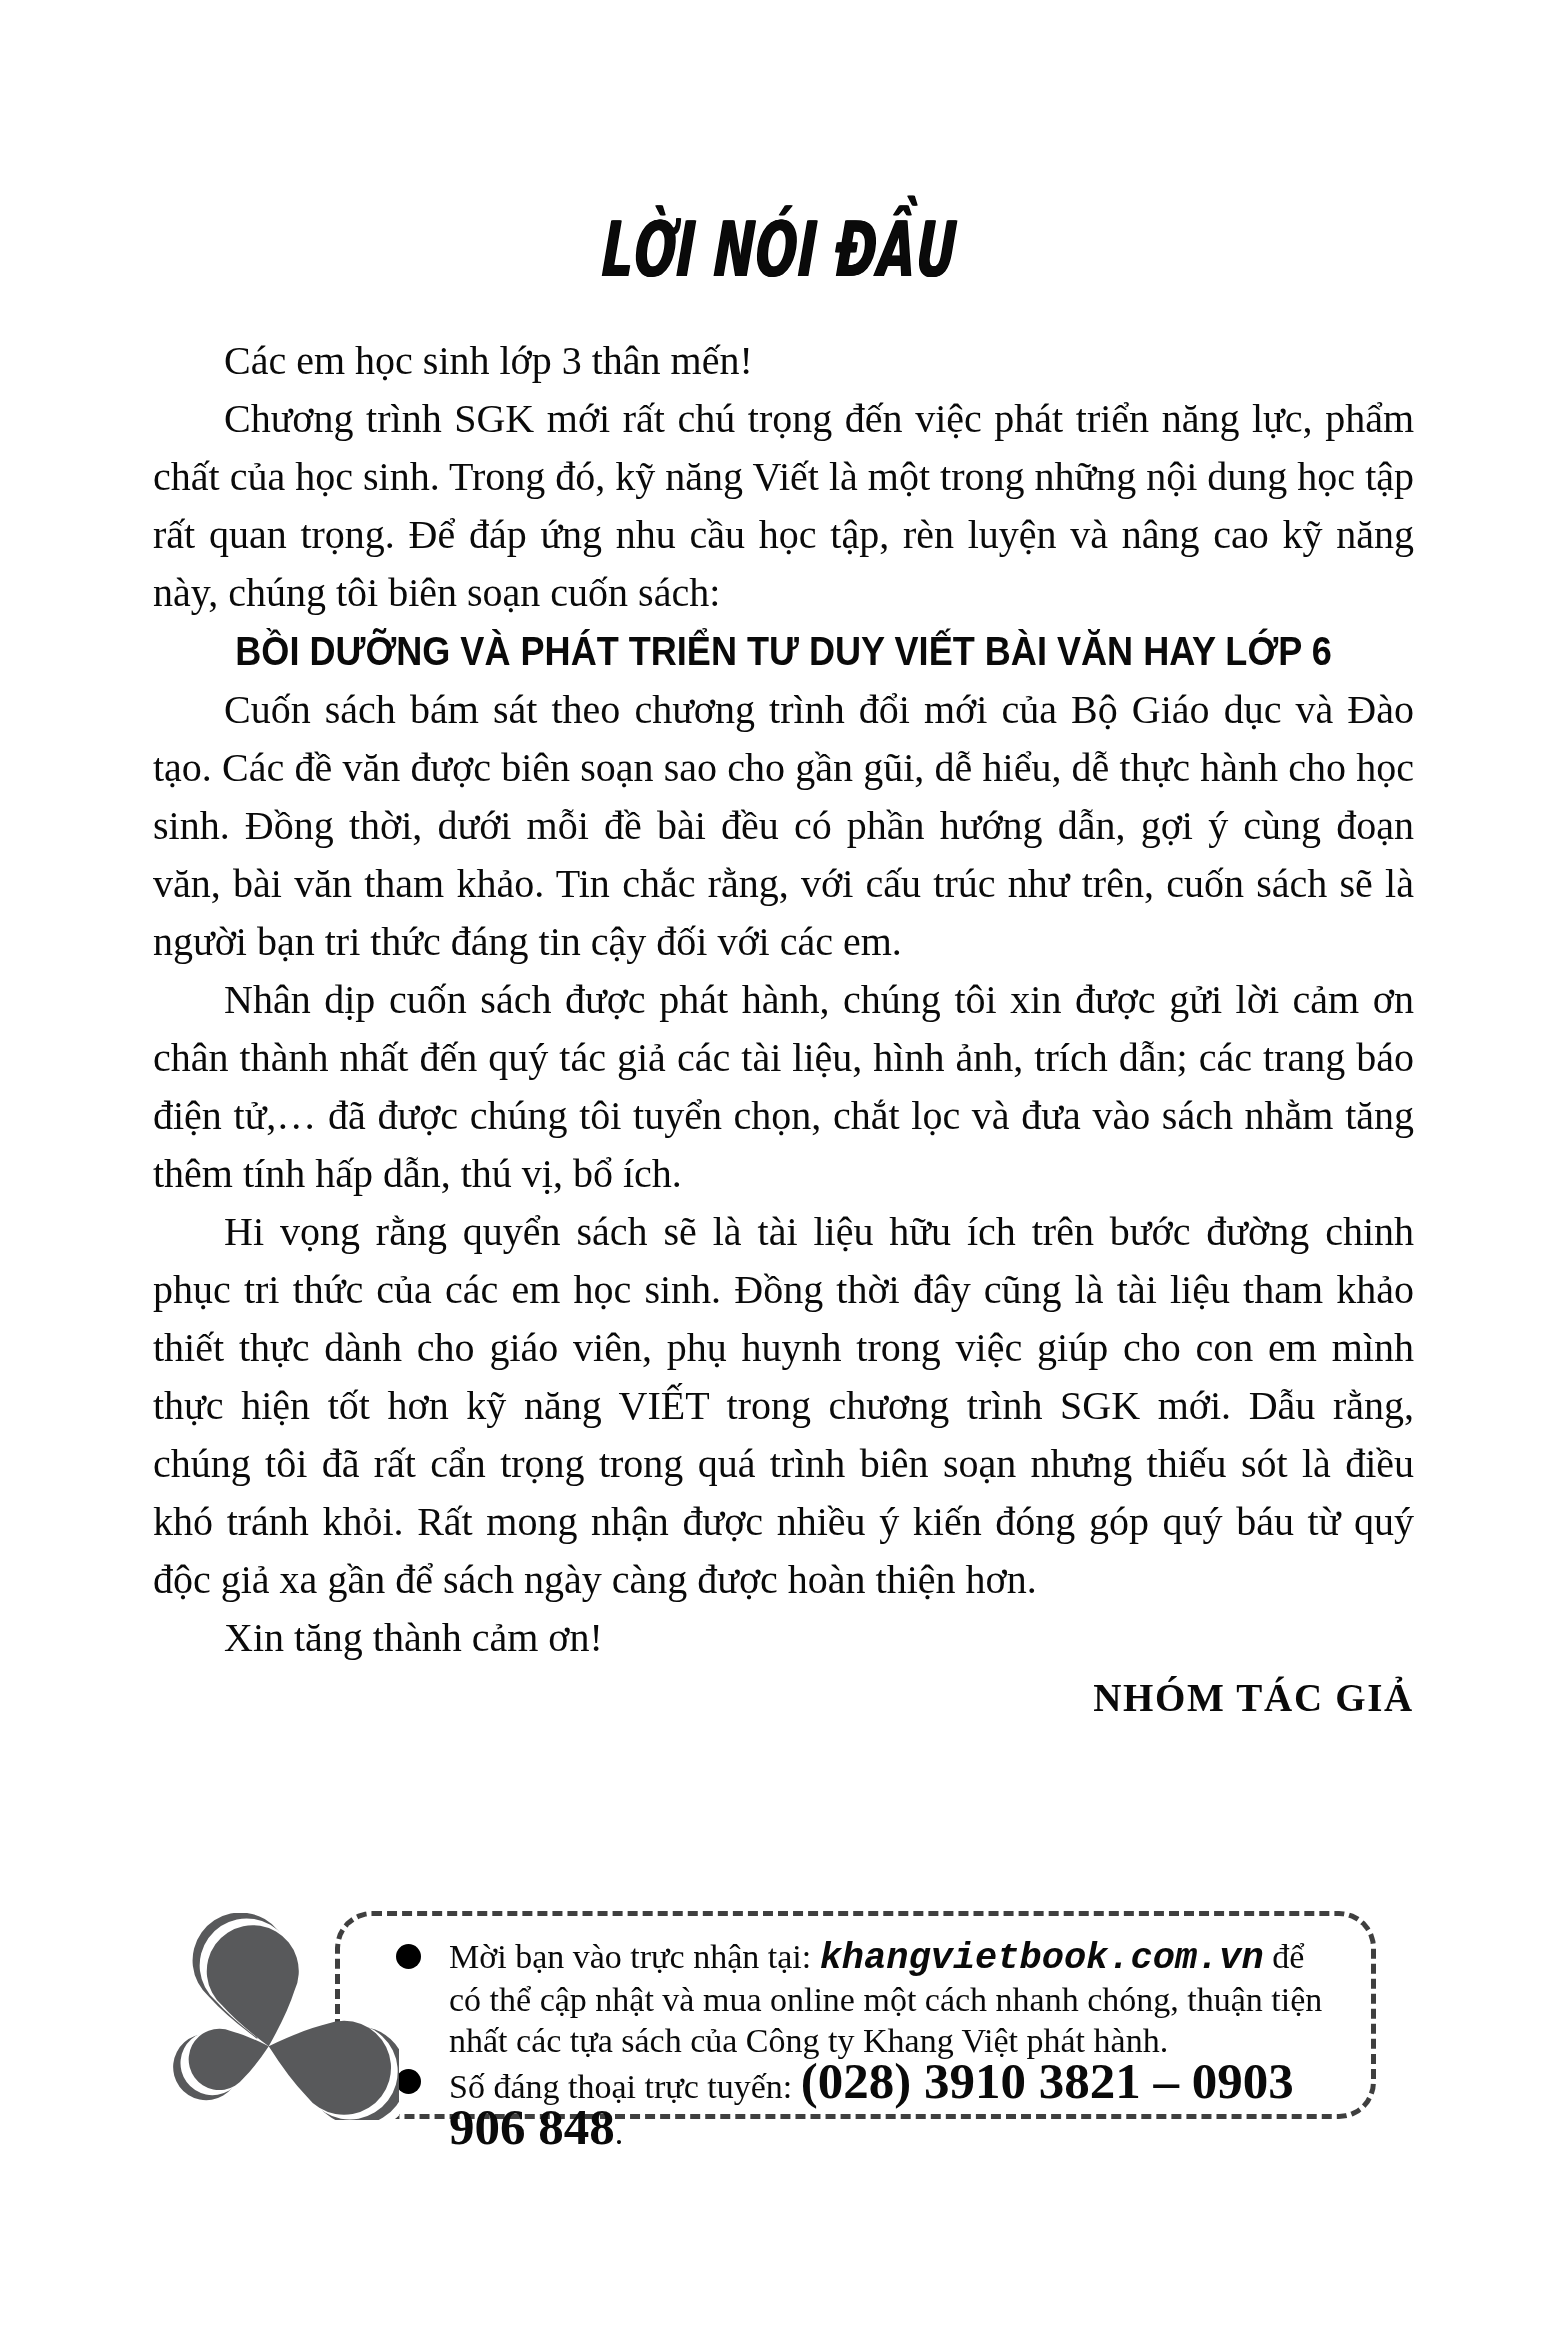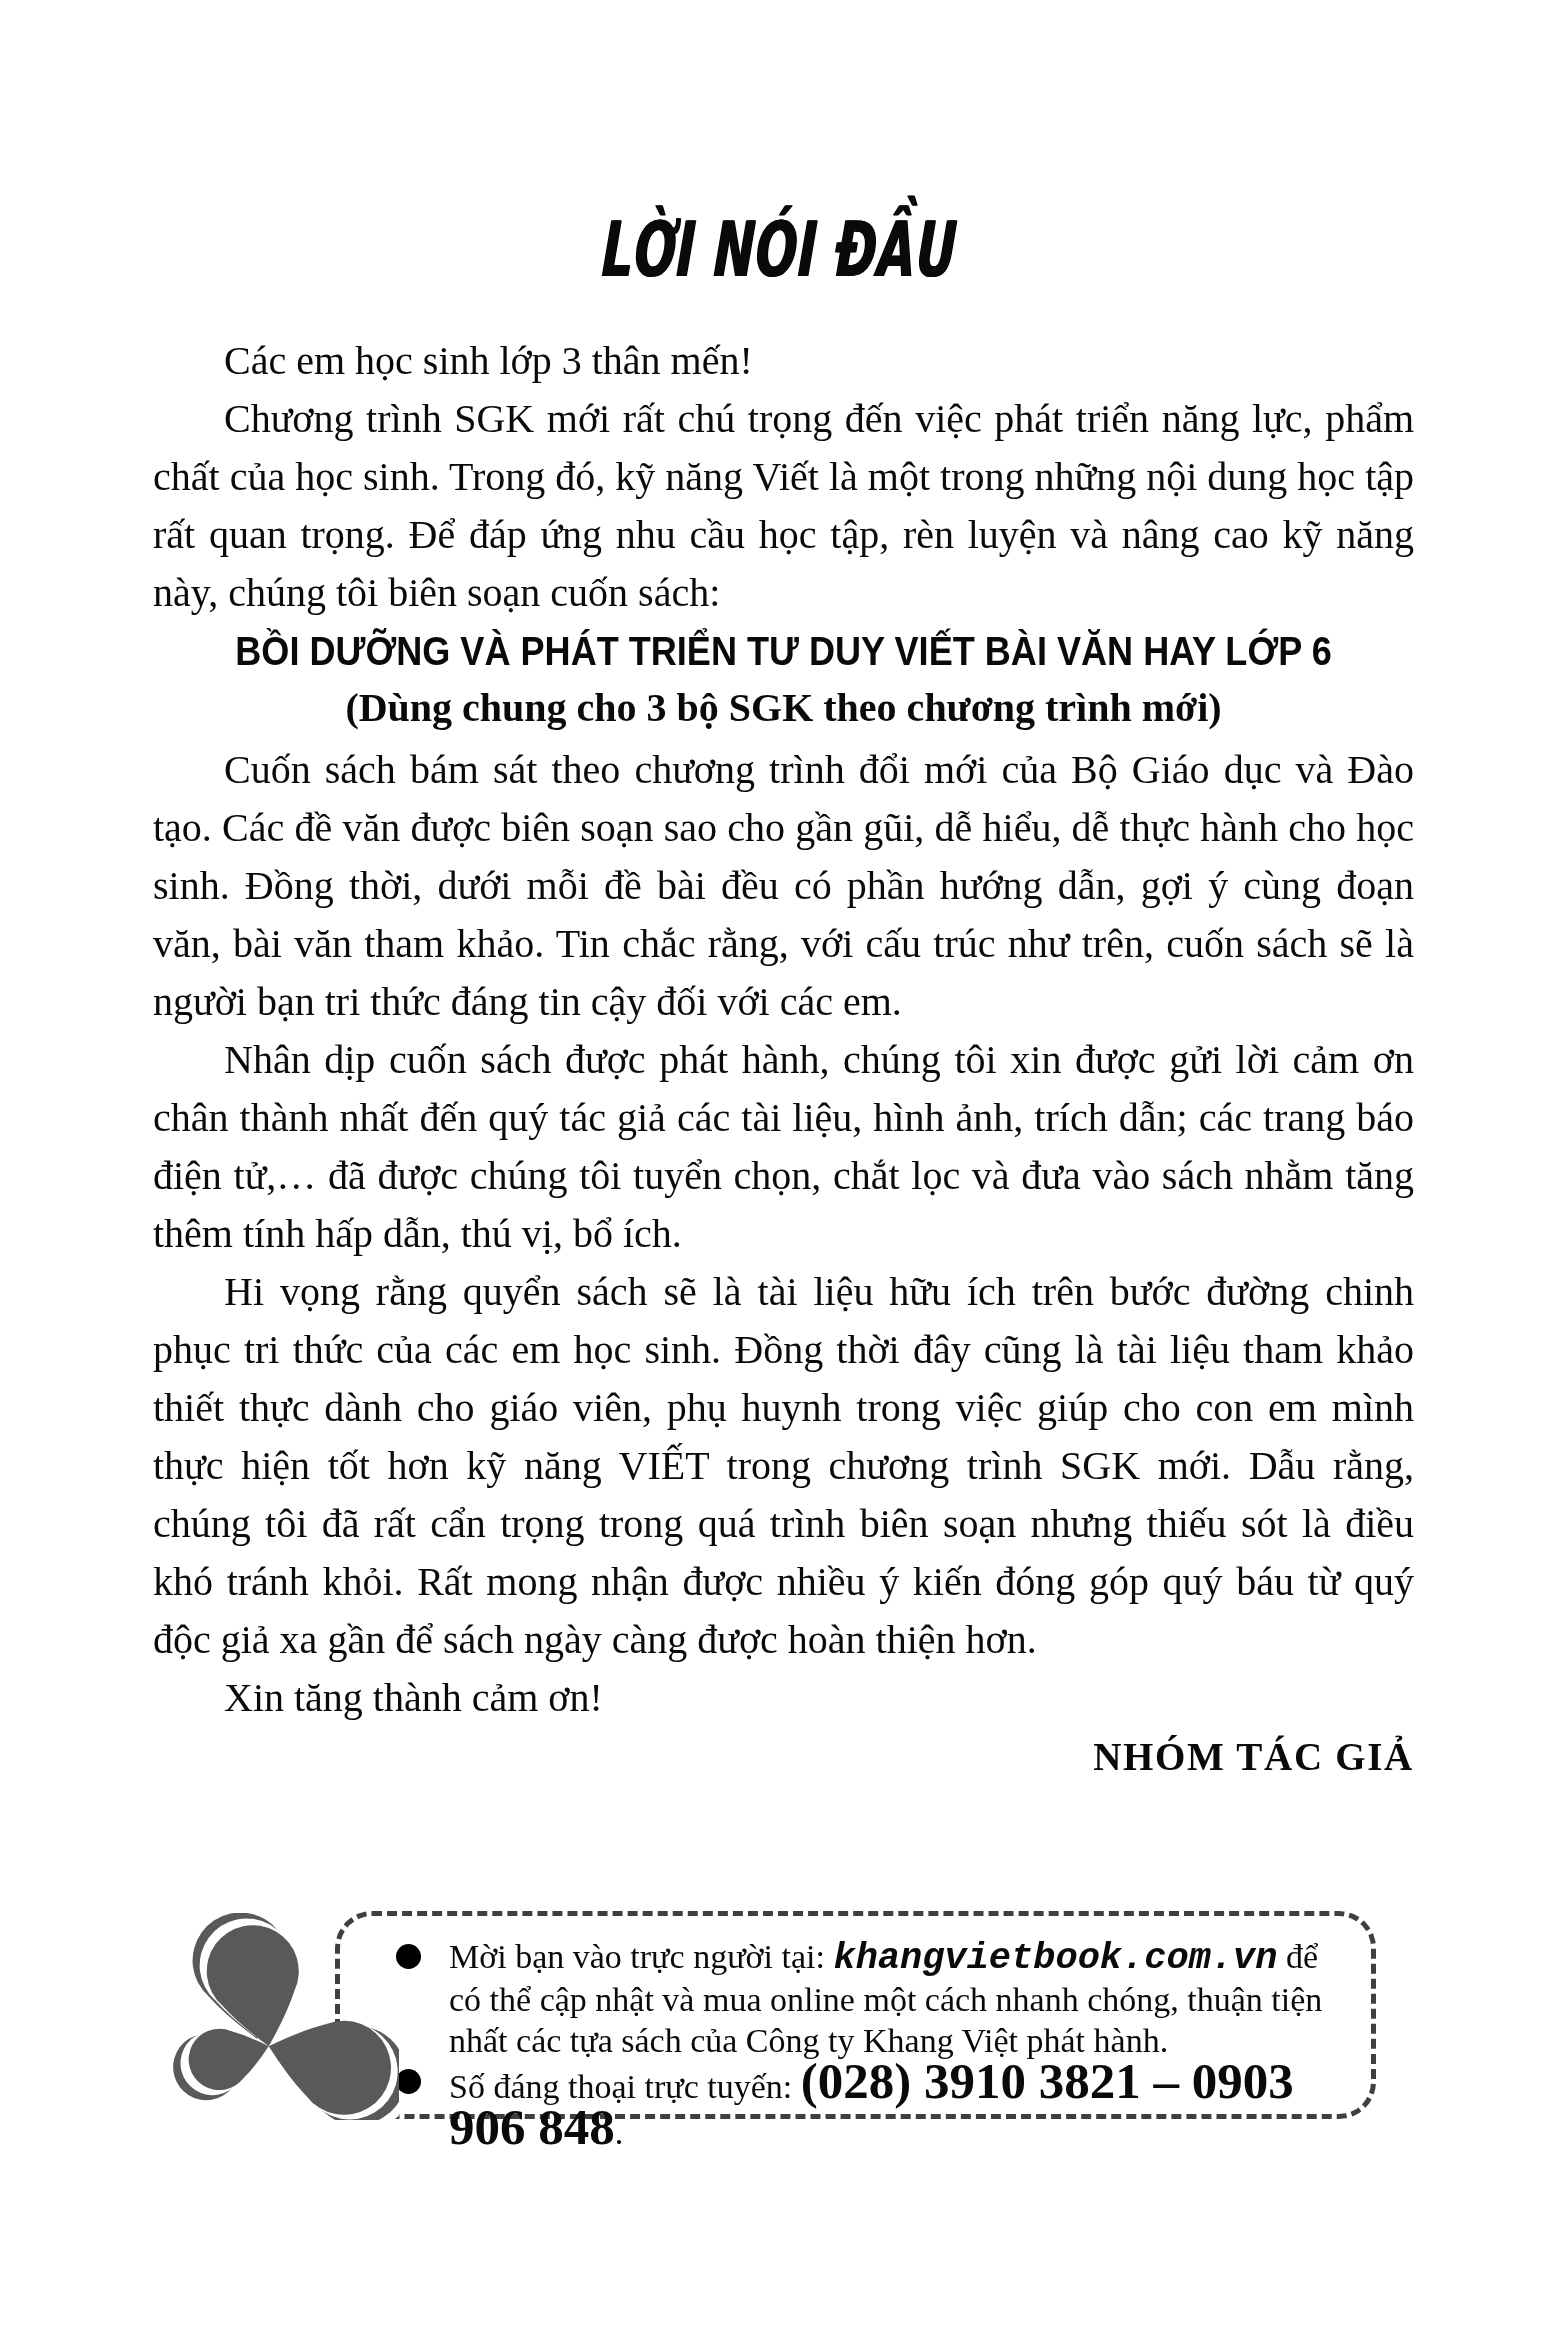--- a/index.html
+++ b/index.html
@@ -117,7 +117,6 @@
     <p>Các em học sinh lớp 3 thân mến!</p>
     <p>Chương trình SGK mới rất chú trọng đến việc phát triển năng lực, phẩm chất của học sinh. Trong đó, kỹ năng Viết là một trong những nội dung học tập rất quan trọng. Để đáp ứng nhu cầu học tập, rèn luyện và nâng cao kỹ năng này, chúng tôi biên soạn cuốn sách:</p>
     <h2 class="book-title">BỒI DƯỠNG VÀ PHÁT TRIỂN TƯ DUY VIẾT BÀI VĂN HAY LỚP 6</h2>
-    <h3 class="book-subtitle">(Dùng chung cho 3 bộ SGK theo chương trình mới)</h3>
     <p>Cuốn sách bám sát theo chương trình đổi mới của Bộ Giáo dục và Đào tạo. Các đề văn được biên soạn sao cho gần gũi, dễ hiểu, dễ thực hành cho học sinh. Đồng thời, dưới mỗi đề bài đều có phần hướng dẫn, gợi ý cùng đoạn văn, bài văn tham khảo. Tin chắc rằng, với cấu trúc như trên, cuốn sách sẽ là người bạn tri thức đáng tin cậy đối với các em.</p>
     <p>Nhân dịp cuốn sách được phát hành, chúng tôi xin được gửi lời cảm ơn chân thành nhất đến quý tác giả các tài liệu, hình ảnh, trích dẫn; các trang báo điện tử,… đã được chúng tôi tuyển chọn, chắt lọc và đưa vào sách nhằm tăng thêm tính hấp dẫn, thú vị, bổ ích.</p>
     <p>Hi vọng rằng quyển sách sẽ là tài liệu hữu ích trên bước đường chinh phục tri thức của các em học sinh. Đồng thời đây cũng là tài liệu tham khảo thiết thực dành cho giáo viên, phụ huynh trong việc giúp cho con em mình thực hiện tốt hơn kỹ năng VIẾT trong chương trình SGK mới. Dẫu rằng, chúng tôi đã rất cẩn trọng trong quá trình biên soạn nhưng thiếu sót là điều khó tránh khỏi. Rất mong nhận được nhiều ý kiến đóng góp quý báu từ quý độc giả xa gần để sách ngày càng được hoàn thiện hơn.</p>

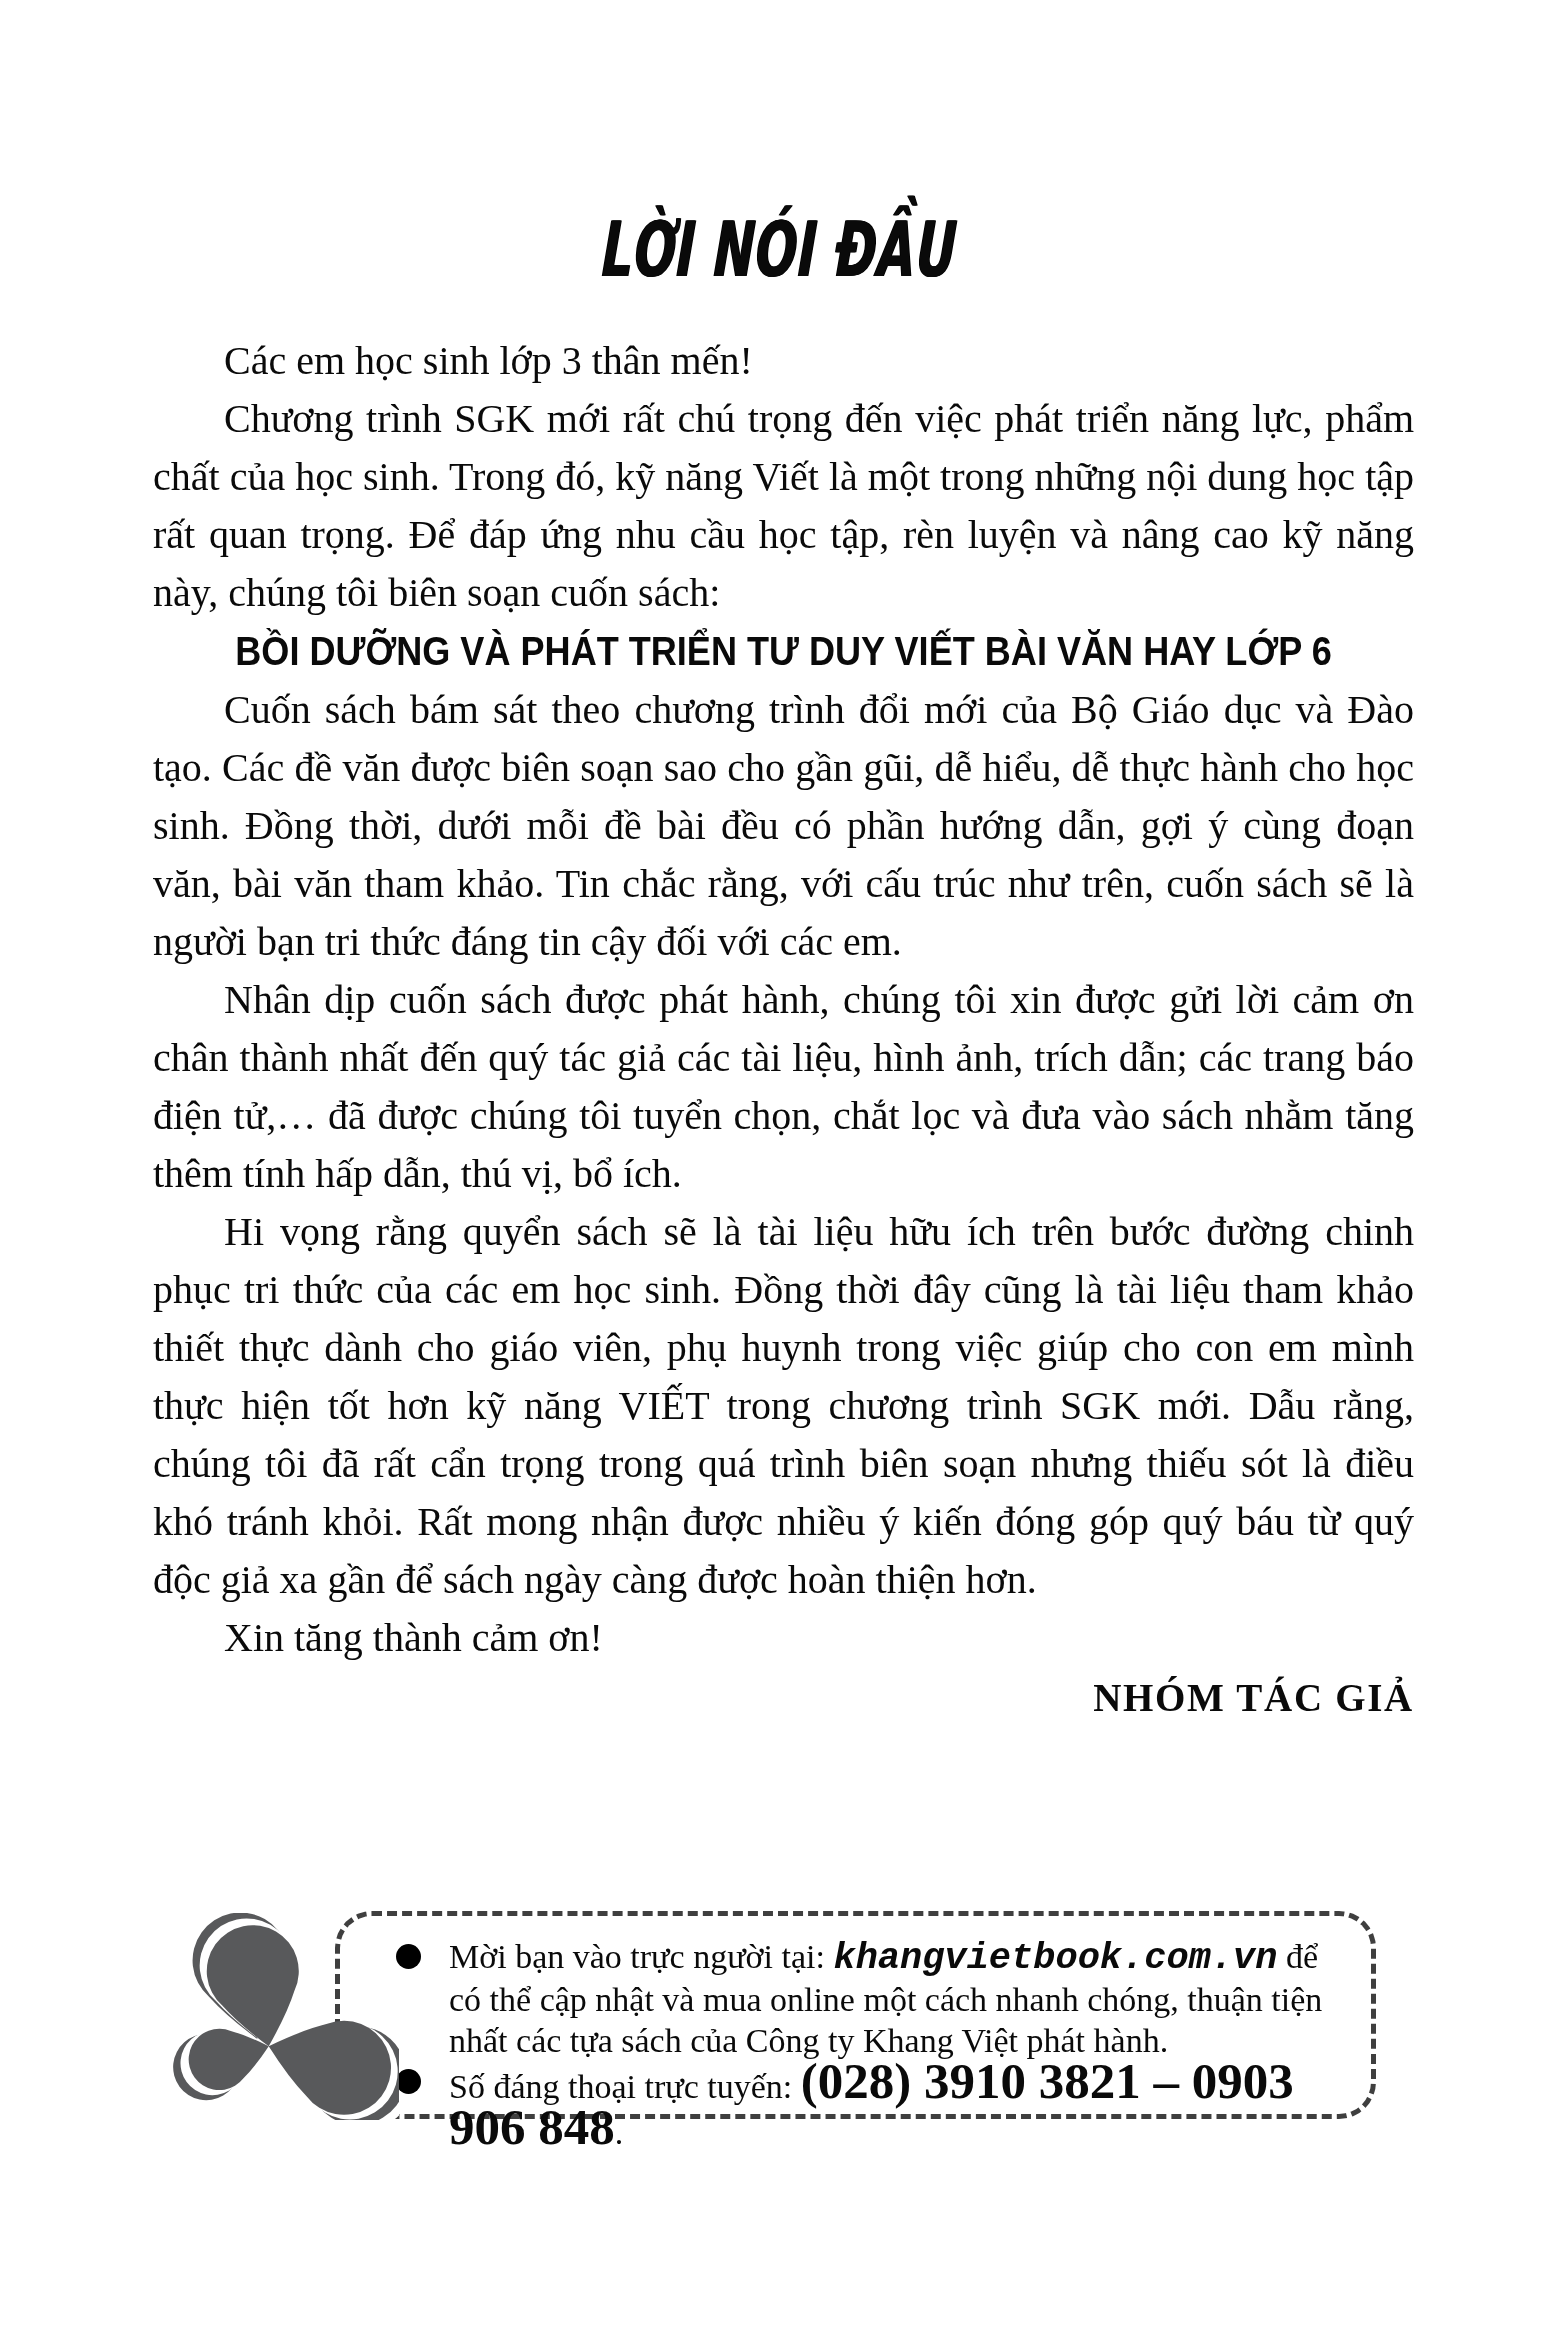--- a/index.html
+++ b/index.html
@@ -128,7 +128,7 @@
     <ul class="pub-list">
       <li>
         <span class="dot"></span>
-        <span class="pub-item-text"><span>Mời bạn vào trực người tại: </span><span class="site-name">khangvietbook.com.vn</span><span> để có thể cập nhật và mua online một cách nhanh chóng, thuận tiện nhất các tựa sách của Công ty Khang Việt phát hành.</span></span>
+        <span class="pub-item-text"><span>Mời bạn vào trực nhận tại: </span><span class="site-name">khangvietbook.com.vn</span><span> để có thể cập nhật và mua online một cách nhanh chóng, thuận tiện nhất các tựa sách của Công ty Khang Việt phát hành.</span></span>
       </li>
       <li>
         <span class="dot"></span>

